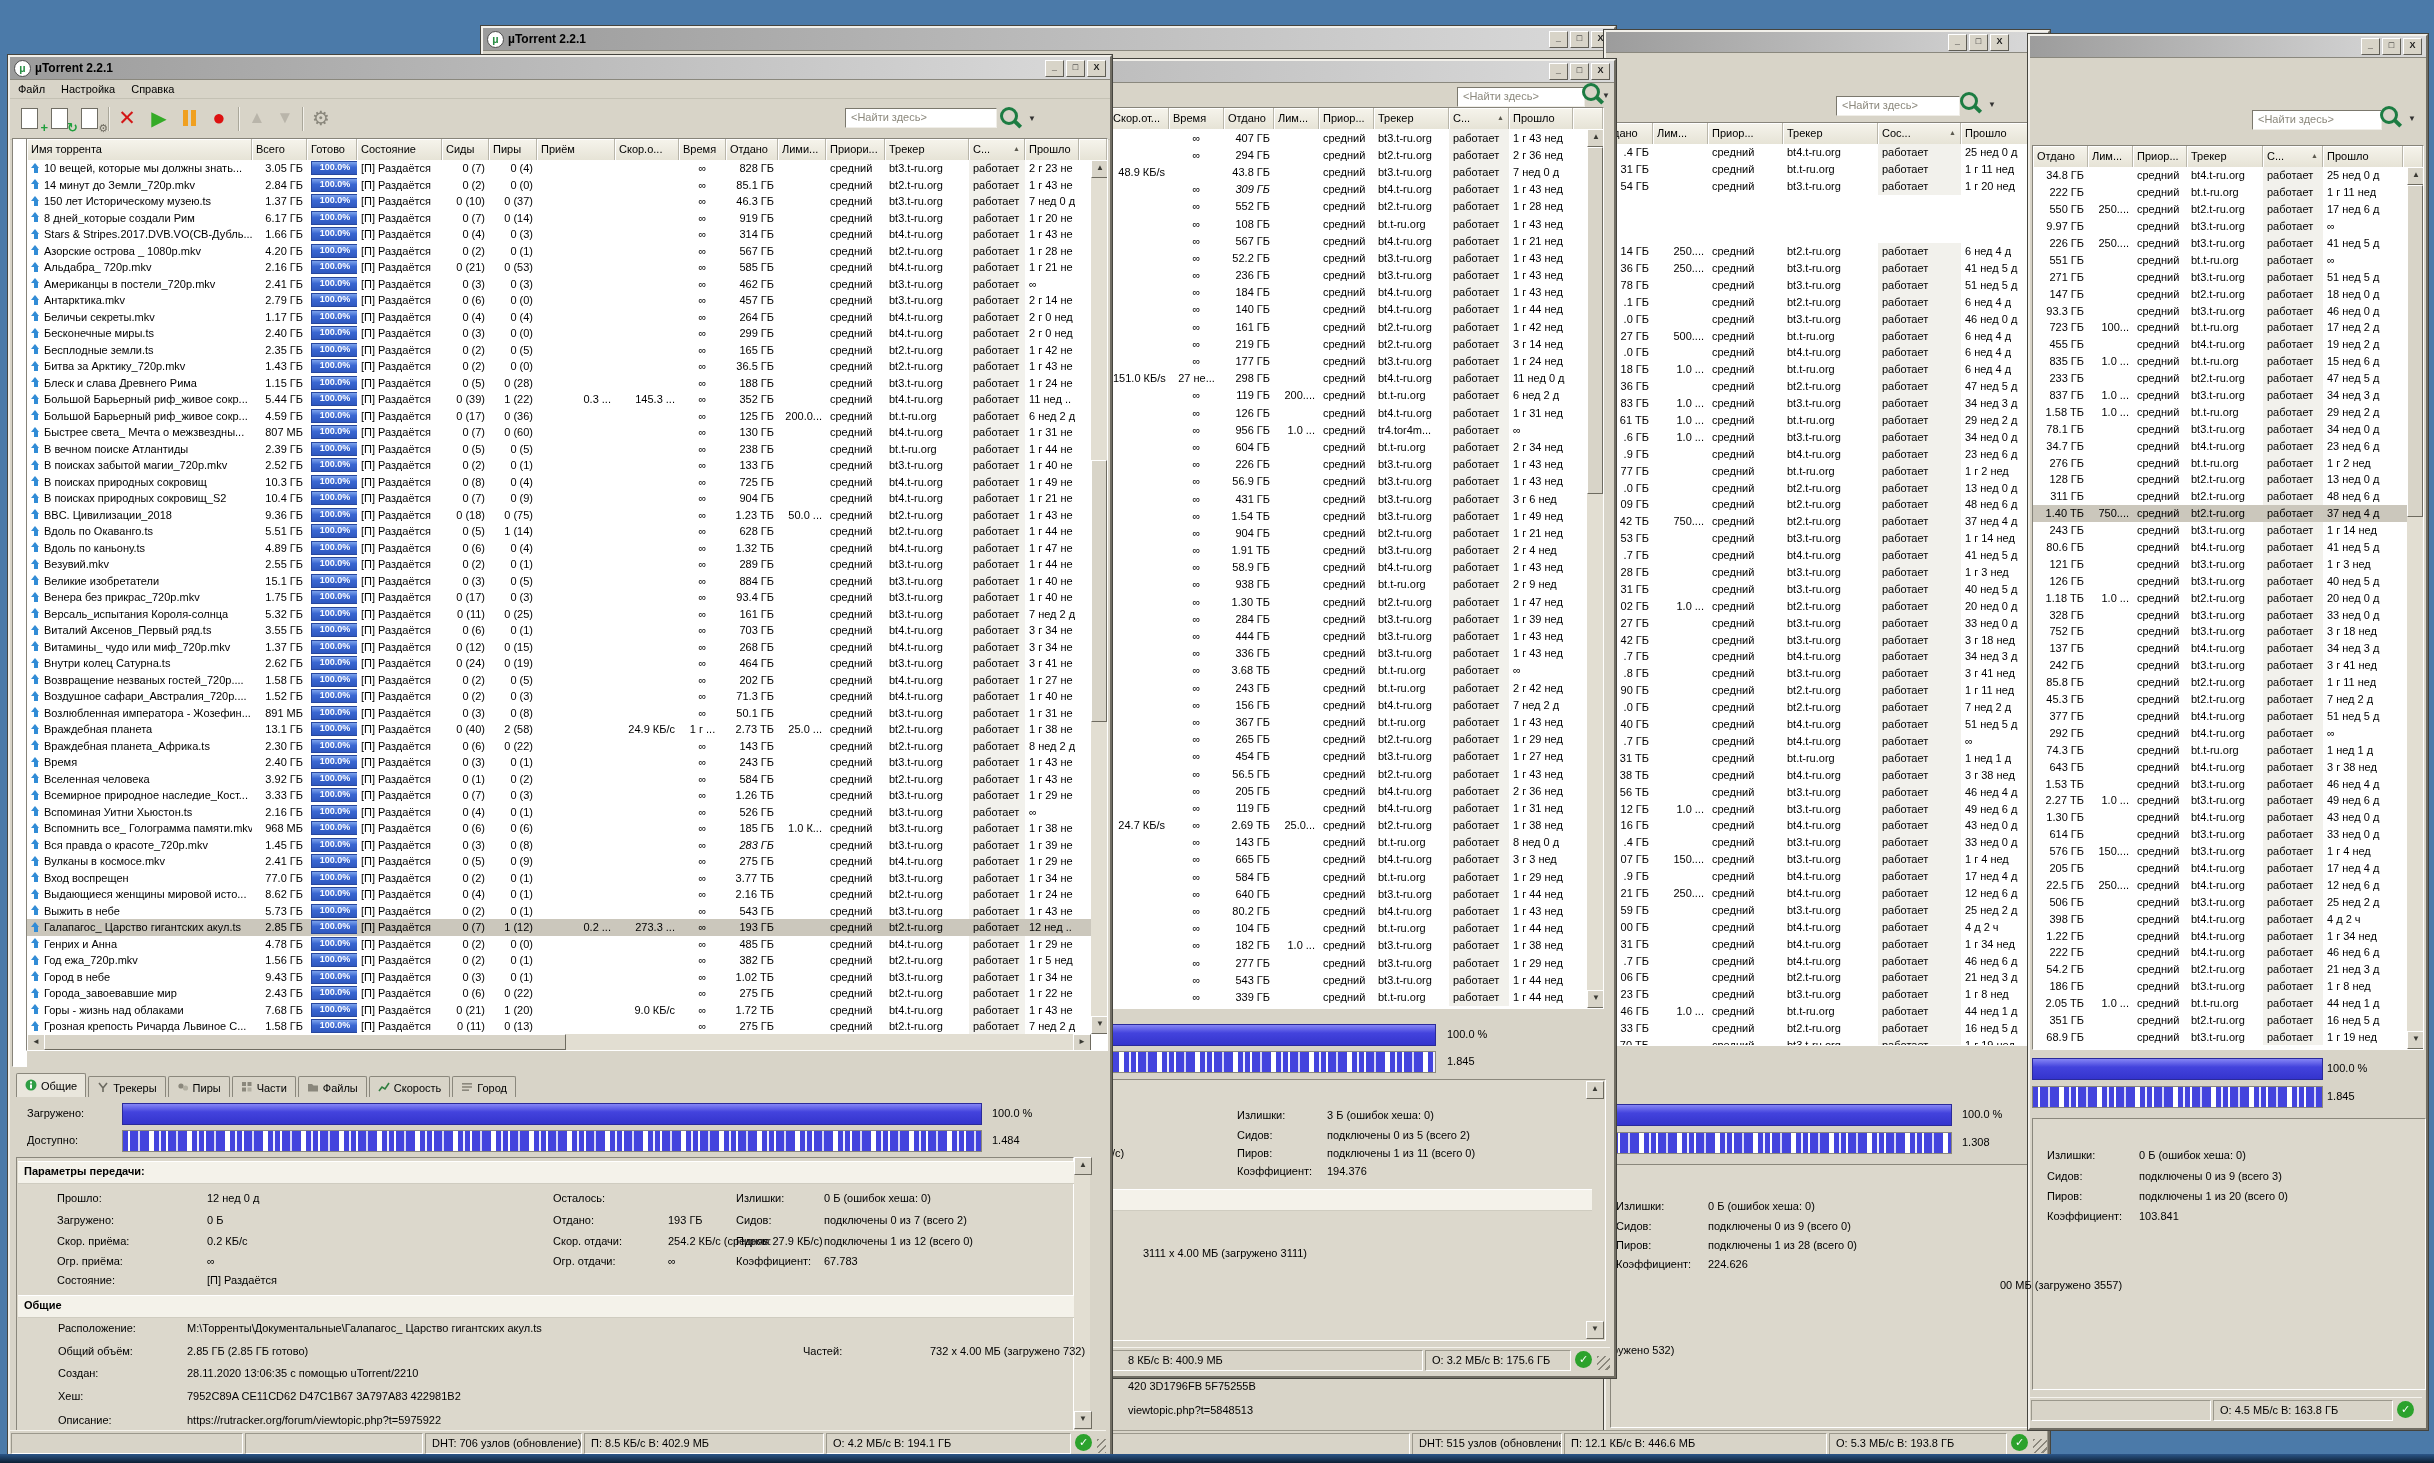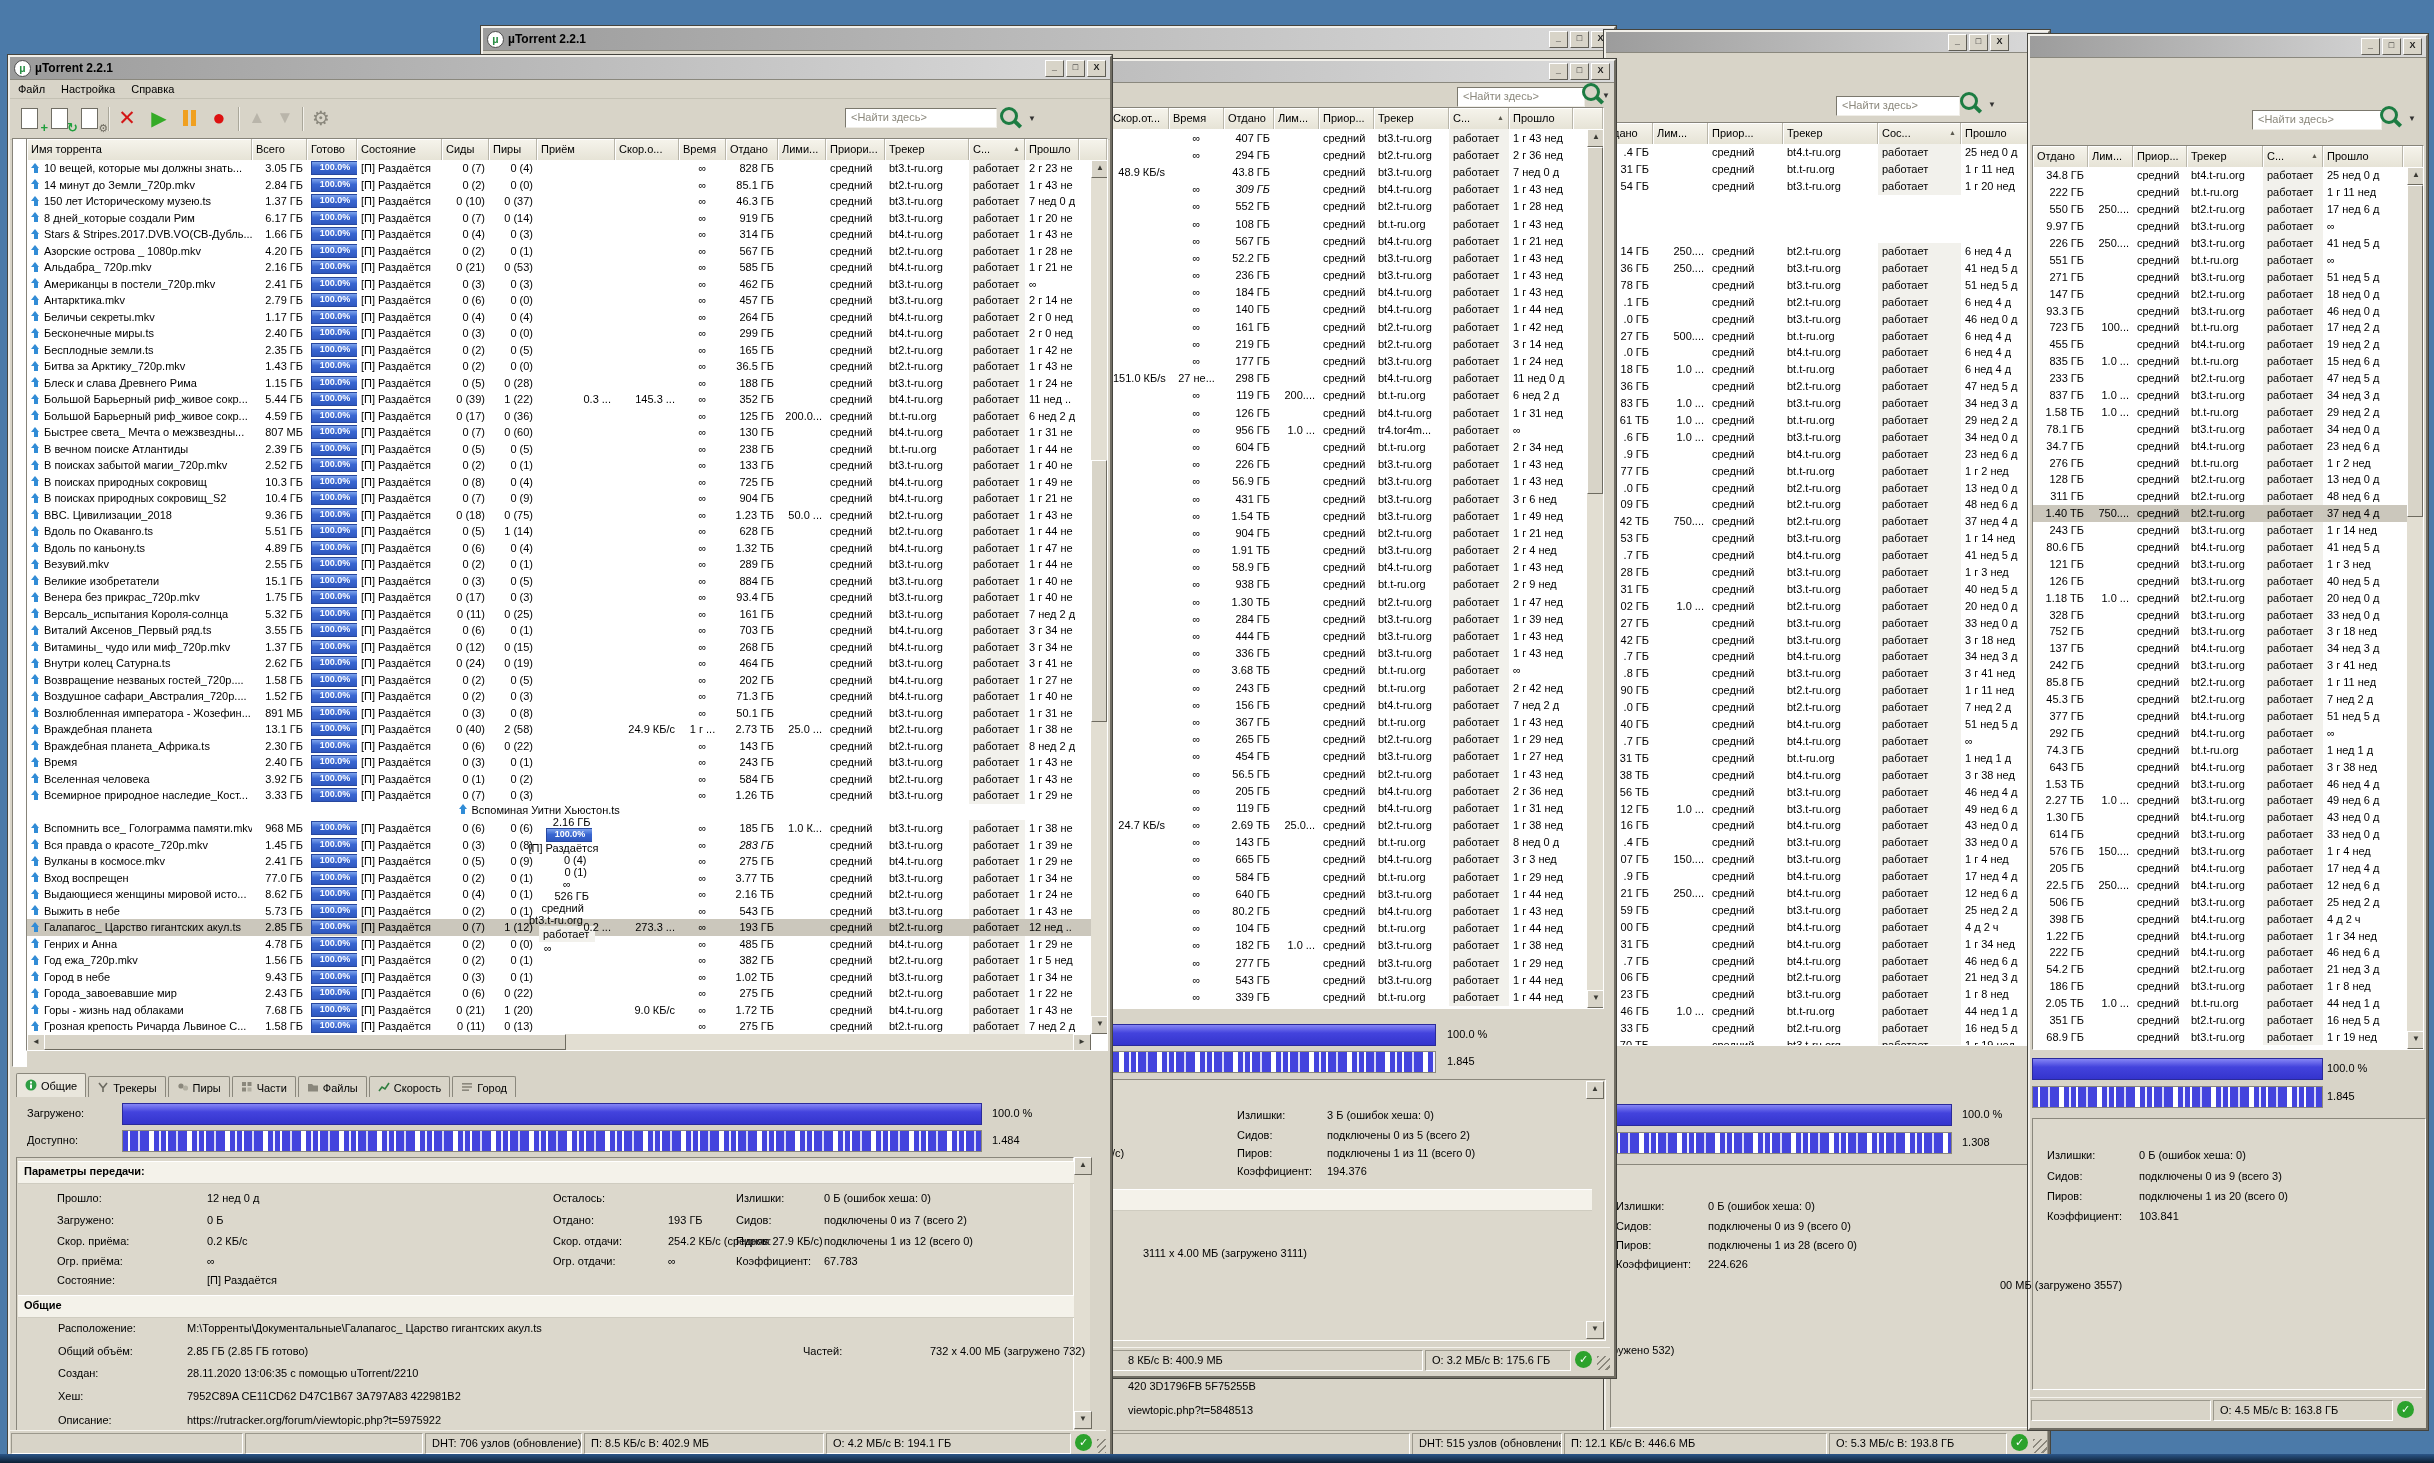--- a/index.html
+++ b/index.html
@@ -2545,7 +2545,7 @@
             <div class="tcell  sorted" style="width: 48px;">работает</div>
             <div class="tcell " style="width: 46px;">1 г 29 не</div>
           </div>
-          <div class="trow" style="height: 16.5px; flex-direction: column;">
+          <div class="trow" style="height: 16.5px;">
             <div class="tcell " style="width: 217px; display: flex; align-items: center;">
               <span class="upico"></span>
               <span>Вспоминая Уитни Хьюстон.ts</span>

